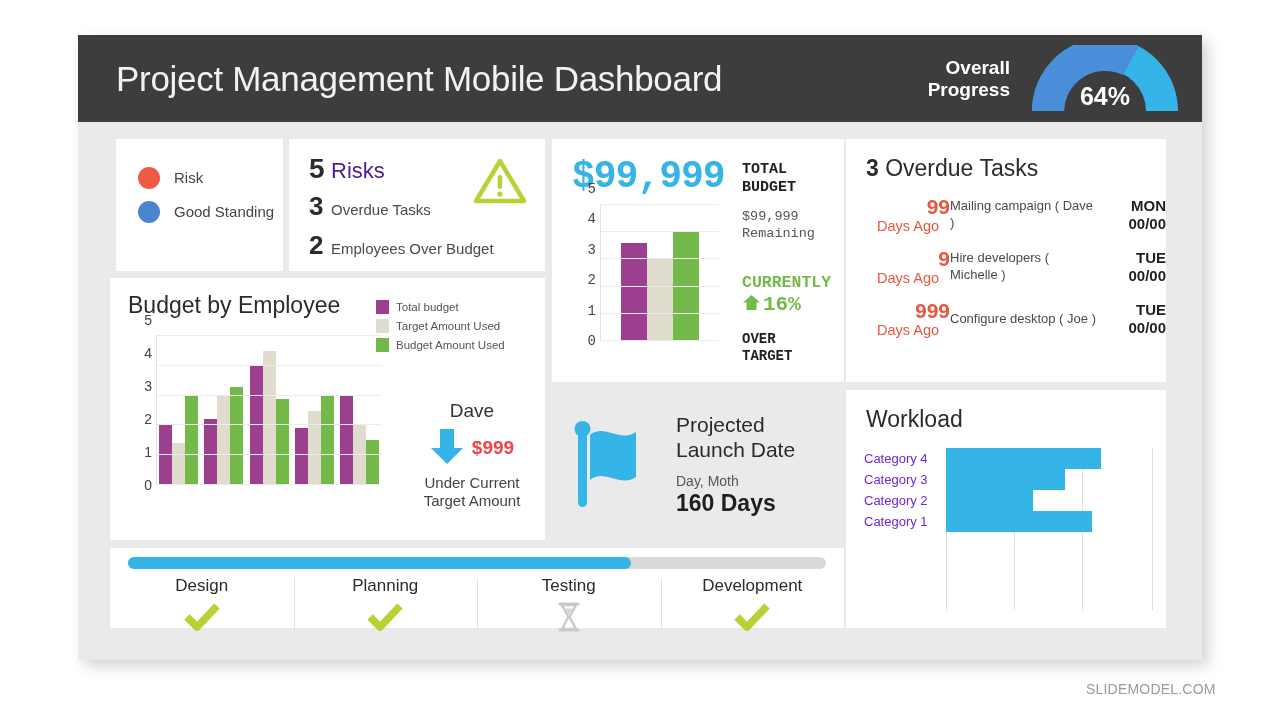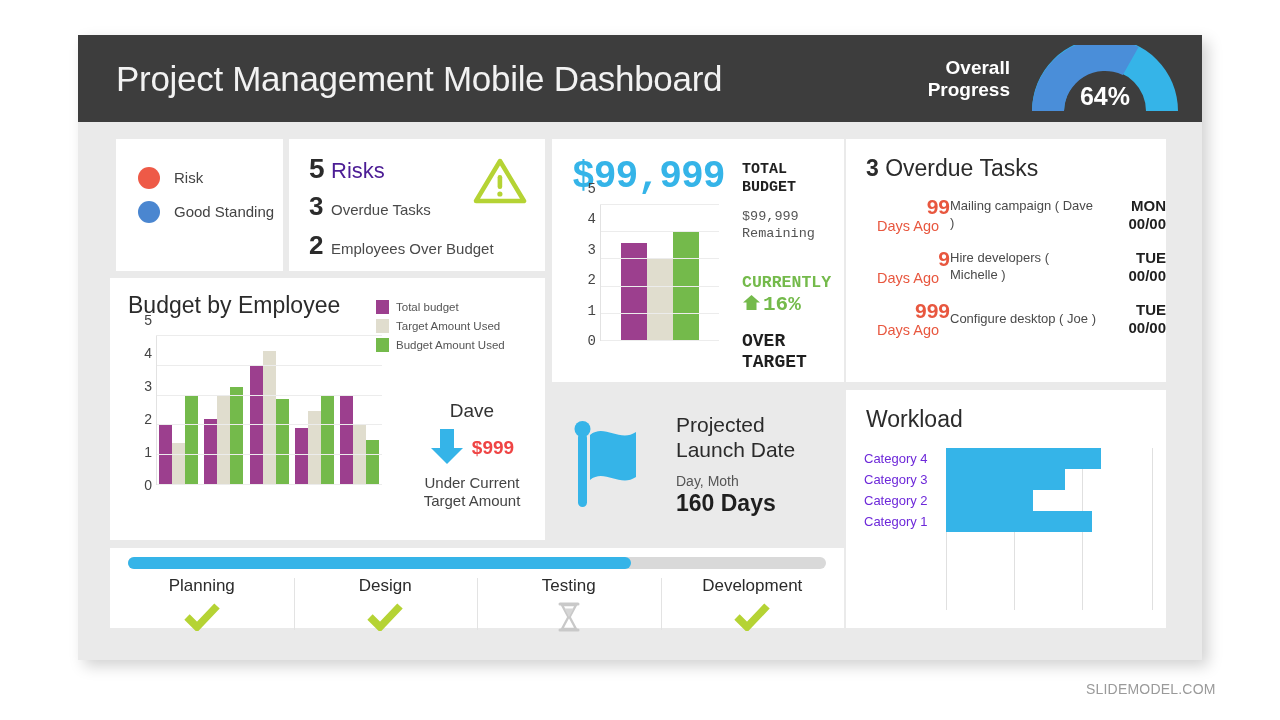--- a/index.html
+++ b/index.html
@@ -107,7 +107,7 @@
   .br-currently { font-size: 16.5px; font-weight: bold; color: #74ba4b; margin-top: 30px; }
   .br-pct-row { display: flex; align-items: center; margin-top: 1px; }
   .br-pct { font-size: 21px; font-weight: bold; color: #74ba4b; margin-left: 2px; }
-  .br-over { font-size: 18px; font-weight: bold; color: #1f1f1f; margin-top: 14px; line-height: 1.2; }
+  .br-over { font-size: 14px; font-weight: bold; color: #1f1f1f; margin-top: 14px; line-height: 1.2; }
 
   
   #launch { position: absolute; left: 474px; top: 355px; width: 292px; height: 150px; display: flex; align-items: center; }

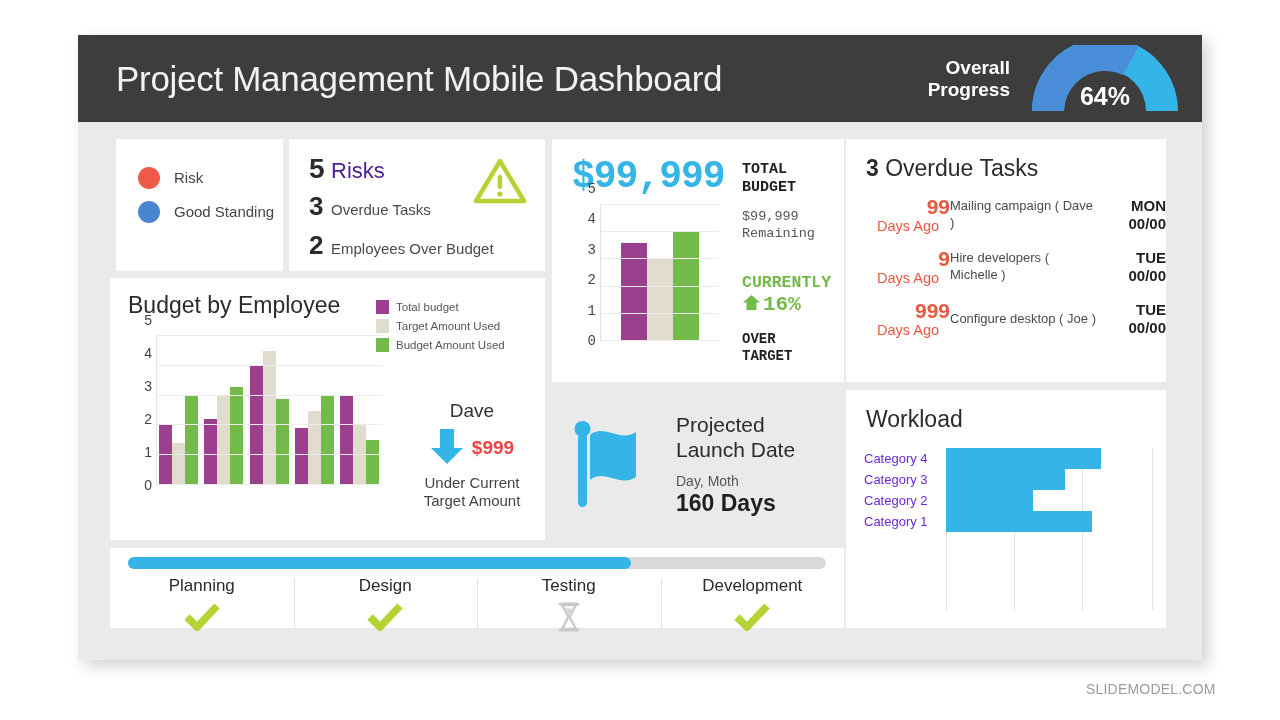--- a/index.html
+++ b/index.html
@@ -445,7 +445,7 @@
     </div>
     <div id="phase-cols">
         <div class="phase-col">
-          <div class="phase-name">Planning</div>
+          <div class="phase-name">Design</div>
           <div class="phase-icon">
             <svg width="36" height="28" viewBox="0 0 36 28">
               <path d="M3 14 L13 24 L33 3" fill="none" stroke="#b5d334" stroke-width="7.5" stroke-linecap="butt" stroke-linejoin="miter"></path>
@@ -453,7 +453,7 @@
           </div>
         </div>
         <div class="phase-col">
-          <div class="phase-name">Design</div>
+          <div class="phase-name">Planning</div>
           <div class="phase-icon">
             <svg width="36" height="28" viewBox="0 0 36 28">
               <path d="M3 14 L13 24 L33 3" fill="none" stroke="#b5d334" stroke-width="7.5" stroke-linecap="butt" stroke-linejoin="miter"></path>

